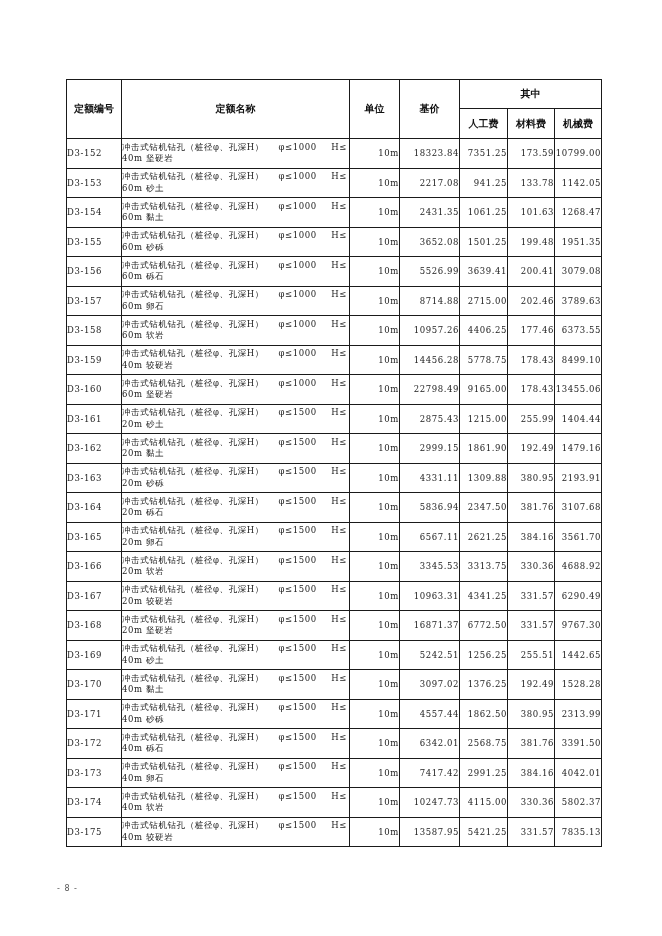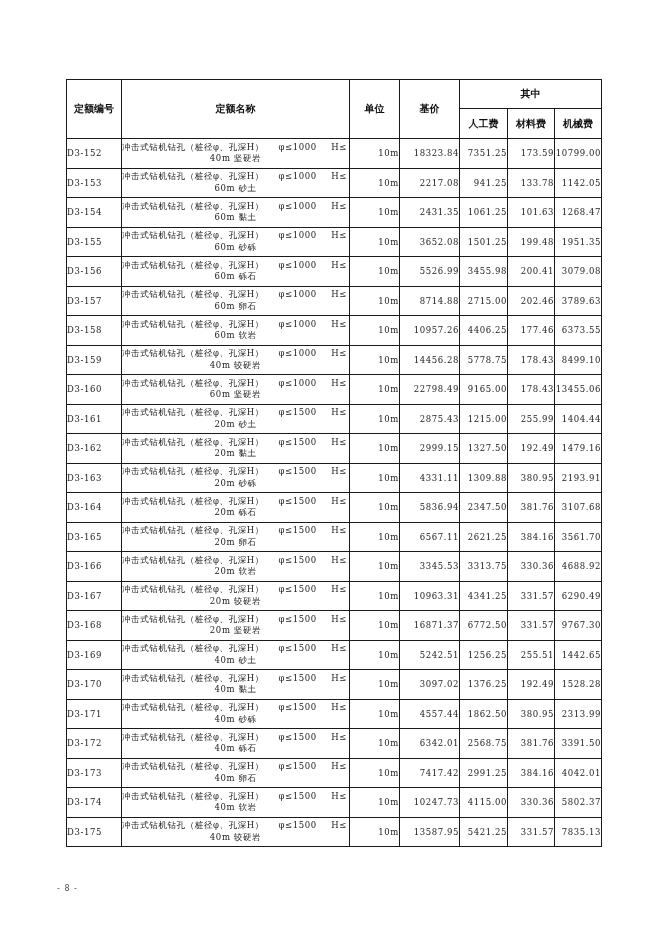--- a/index.html
+++ b/index.html
@@ -19,7 +19,7 @@
   tr.h2 th { height: 29px; }
   tr.row td { height: 28.5px; font-size: 8.5px; letter-spacing: 0.6px; }
   td.code { }
-  td.name { text-align: center; line-height: 11.5px; padding-left: 1px; letter-spacing: 0.2px; }
+  td.name { text-align: left; line-height: 11.5px; padding-left: 1px; letter-spacing: 0.2px; }
   td.name .l1 { display: flex; justify-content: space-between; padding-right: 2px; white-space: nowrap; }
   td.unit { text-align: right; }
   td.num { text-align: right; padding-right: 2px; }

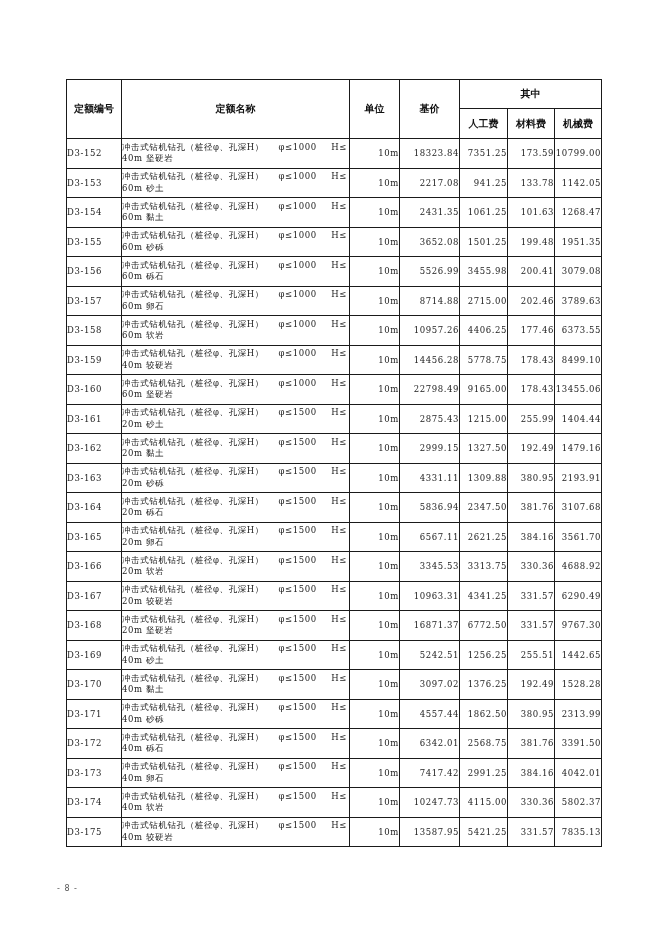--- a/index.html
+++ b/index.html
@@ -130,7 +130,7 @@
           </td>
           <td class="unit">10m</td>
           <td class="num">5526.99</td>
-          <td class="num">3455.98</td>
+          <td class="num">3639.41</td>
           <td class="num">200.41</td>
           <td class="num">3079.08</td>
         </tr>

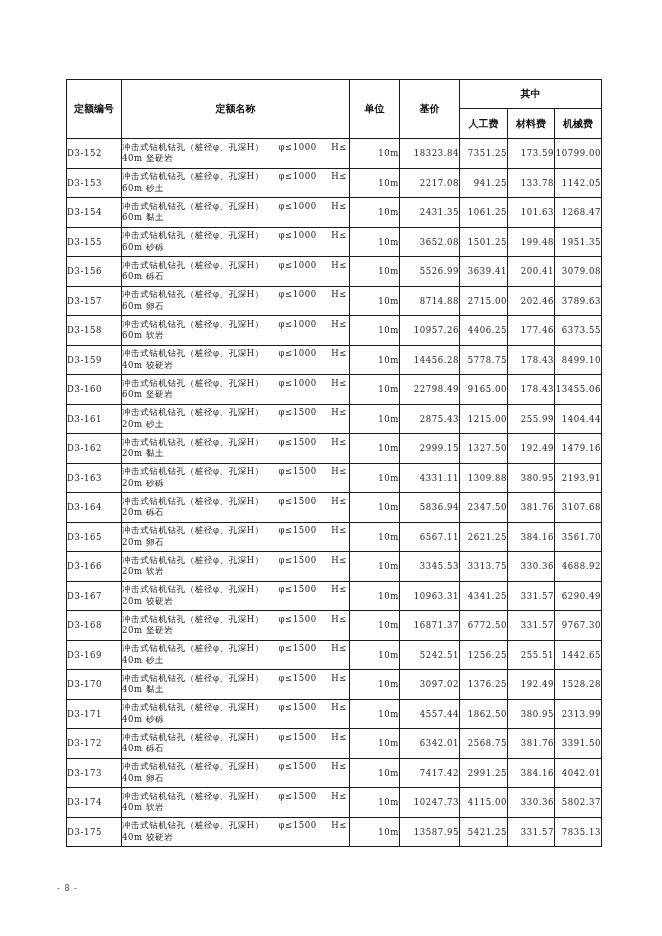--- a/index.html
+++ b/index.html
@@ -226,7 +226,7 @@
           </td>
           <td class="unit">10m</td>
           <td class="num">2999.15</td>
-          <td class="num">1327.50</td>
+          <td class="num">1861.90</td>
           <td class="num">192.49</td>
           <td class="num">1479.16</td>
         </tr>

